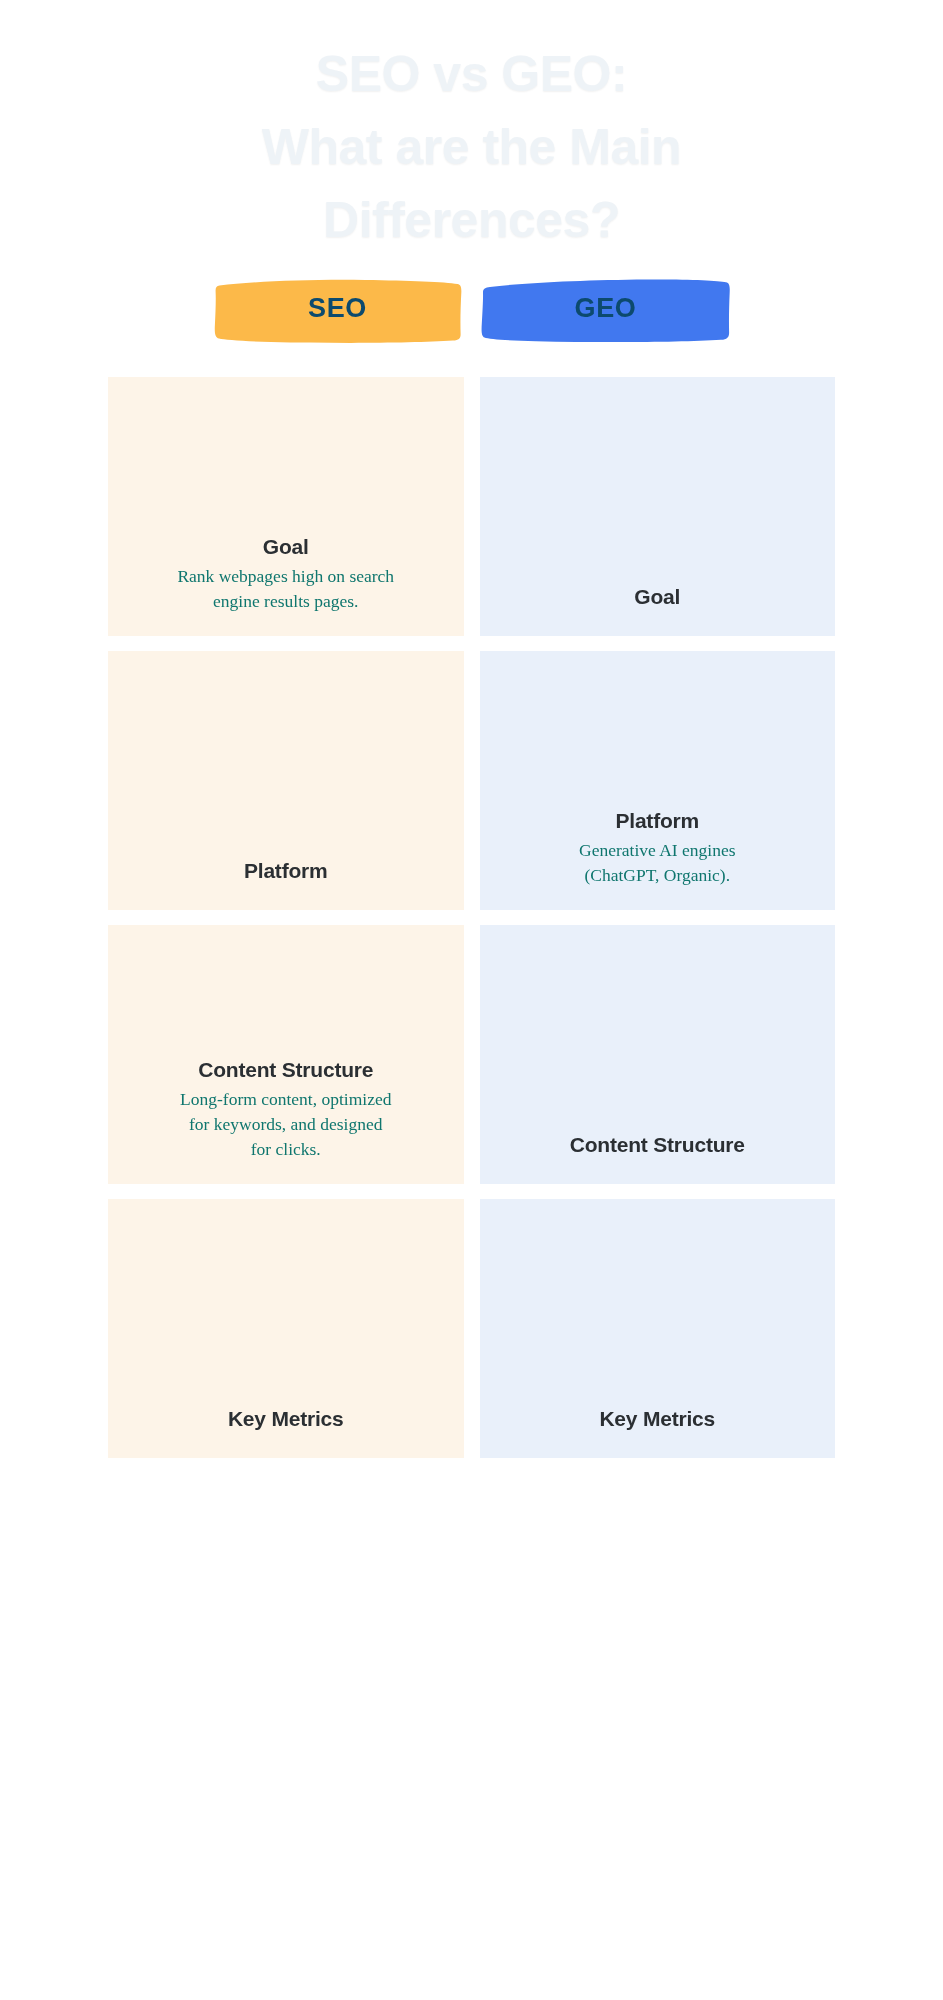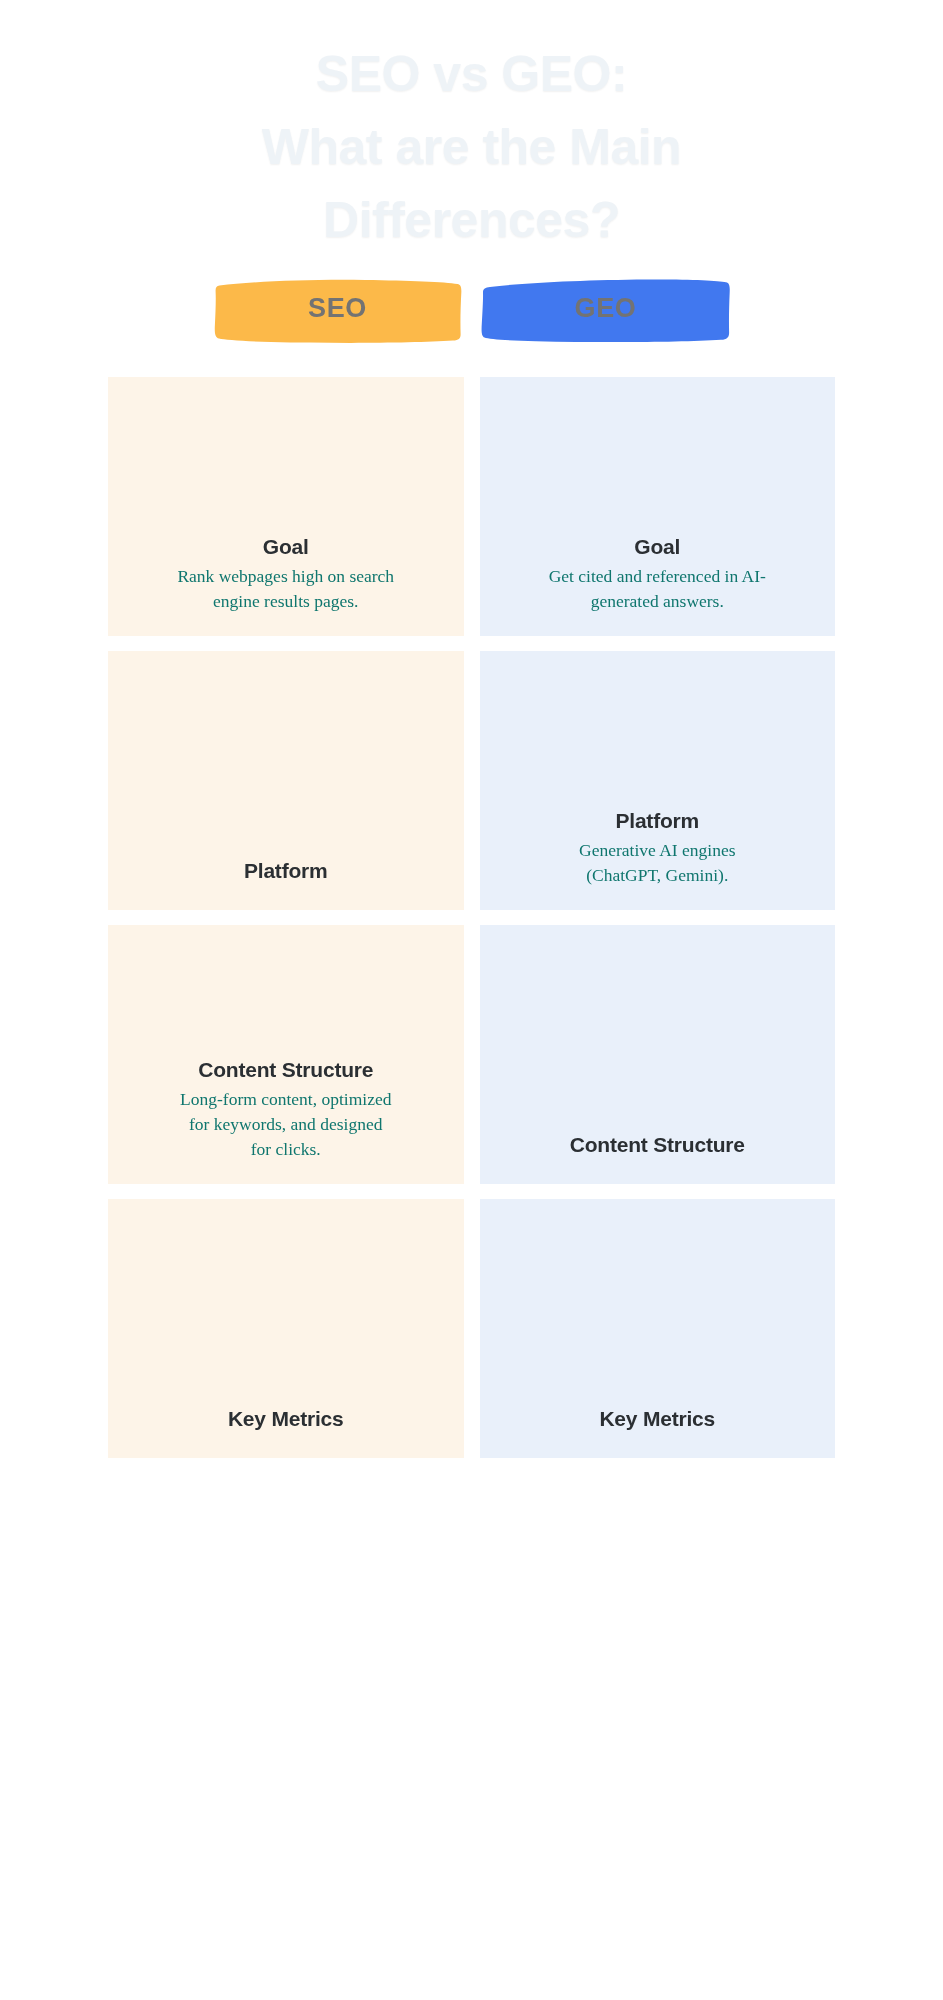--- a/index.html
+++ b/index.html
@@ -52,7 +52,7 @@
   .tab .tab-label {
     position:relative;
     z-index:1;
-    color:#737373;
+    color:#0c4a6e;
     font-weight:800;
     font-size:27px;
     letter-spacing:0.6px;

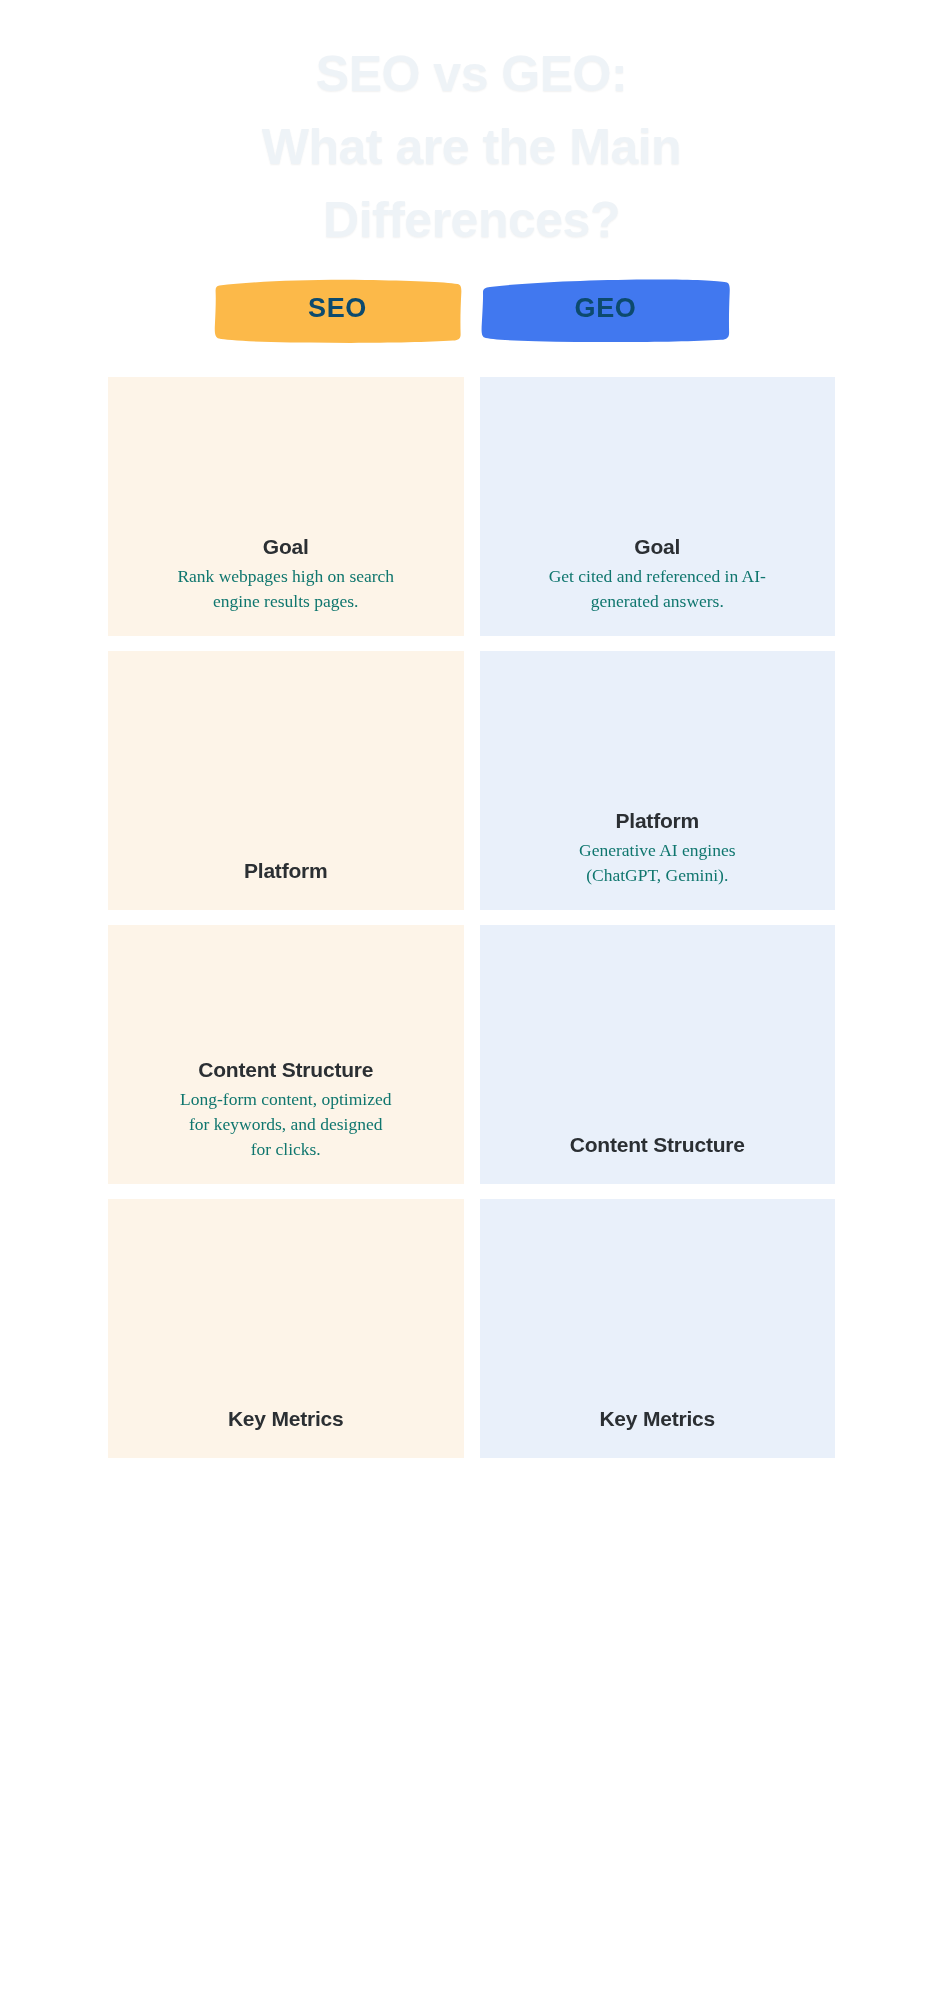--- a/index.html
+++ b/index.html
@@ -155,7 +155,6 @@
   </div>
   <div class="card geo">
     <div class="card-title">Goal</div>
-    <div class="card-body">Get cited and referenced in AI-generated answers.</div>
   </div>
 
   <div class="card seo">

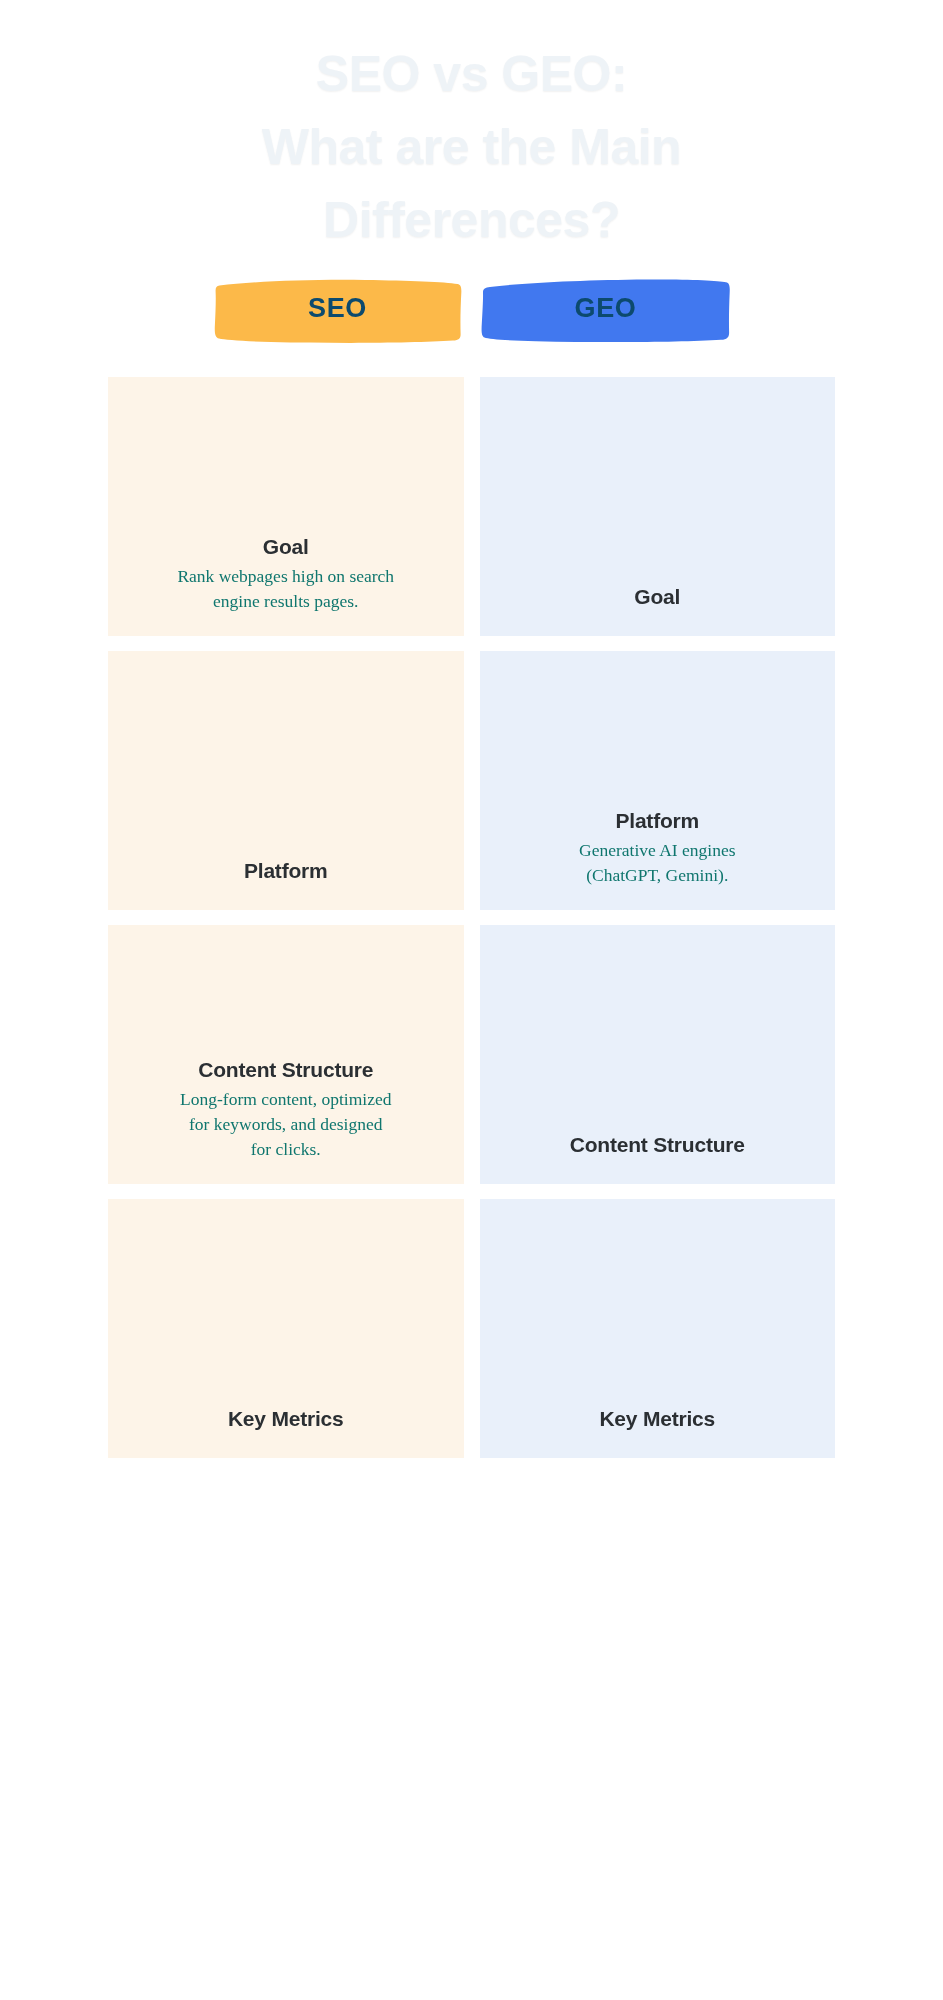--- a/index.html
+++ b/index.html
@@ -162,7 +162,7 @@
   </div>
   <div class="card geo">
     <div class="card-title">Platform</div>
-    <div class="card-body">Generative AI engines (ChatGPT, Gemini).</div>
+    <div class="card-body">Generative AI engines (ChatGPT, Organic).</div>
   </div>
 
   <div class="card seo">

